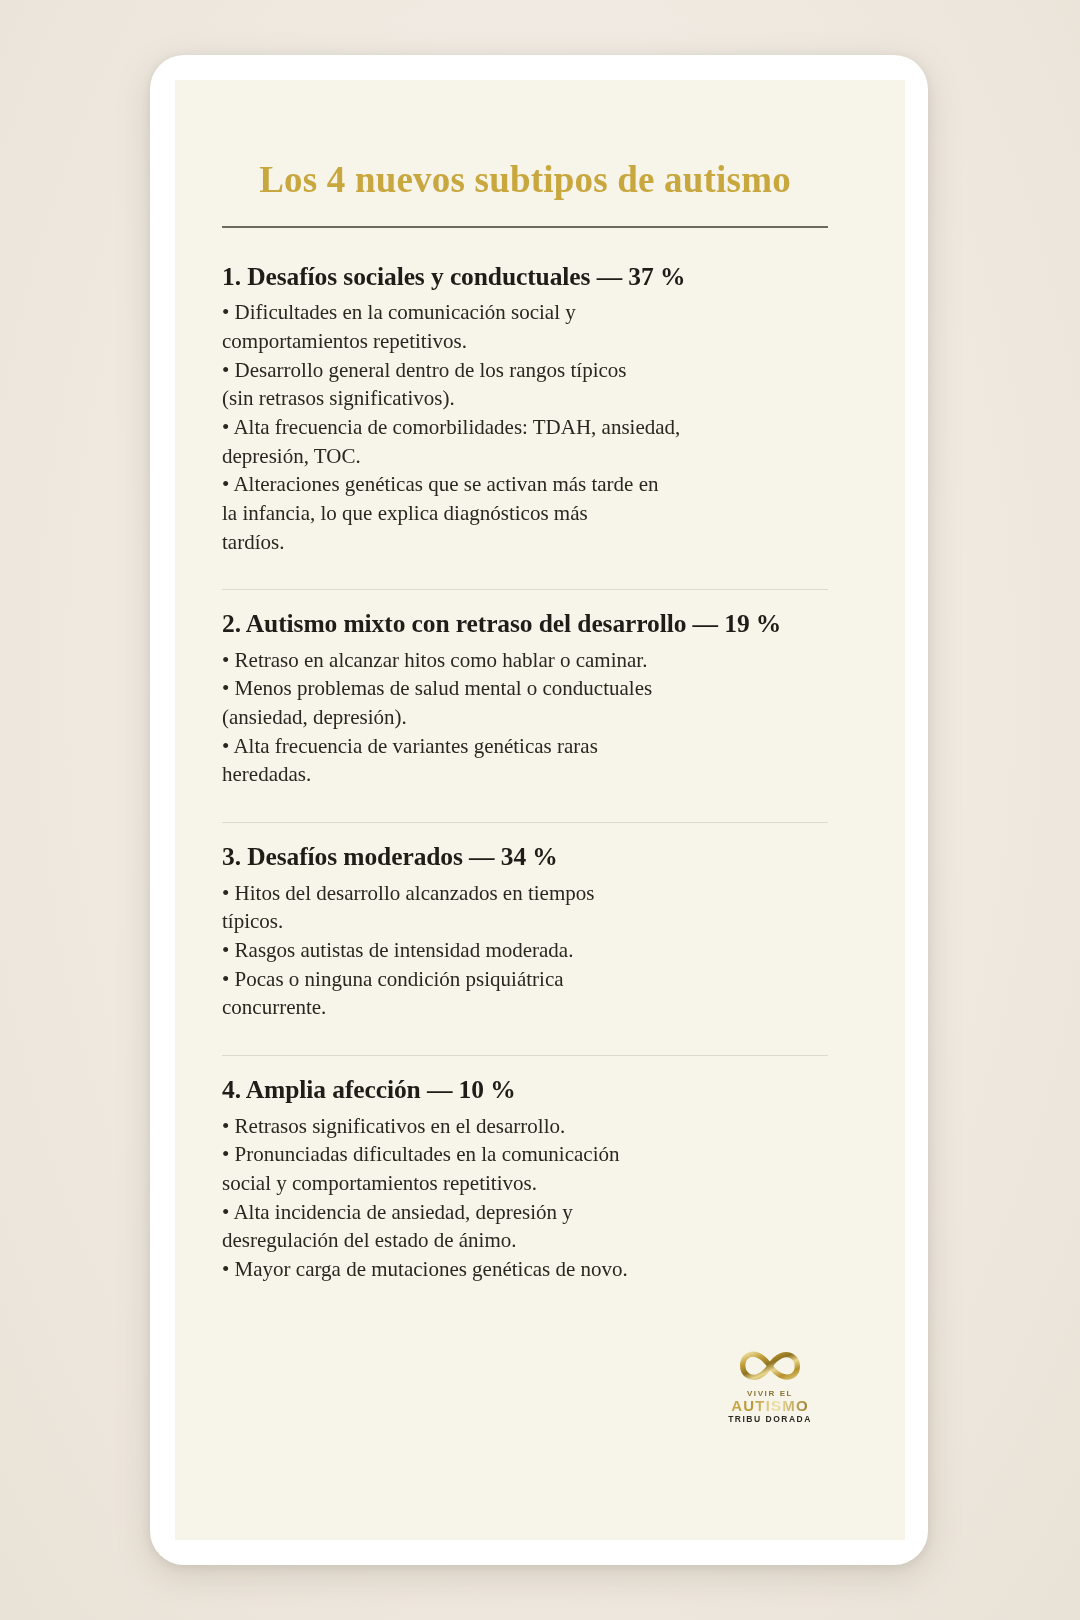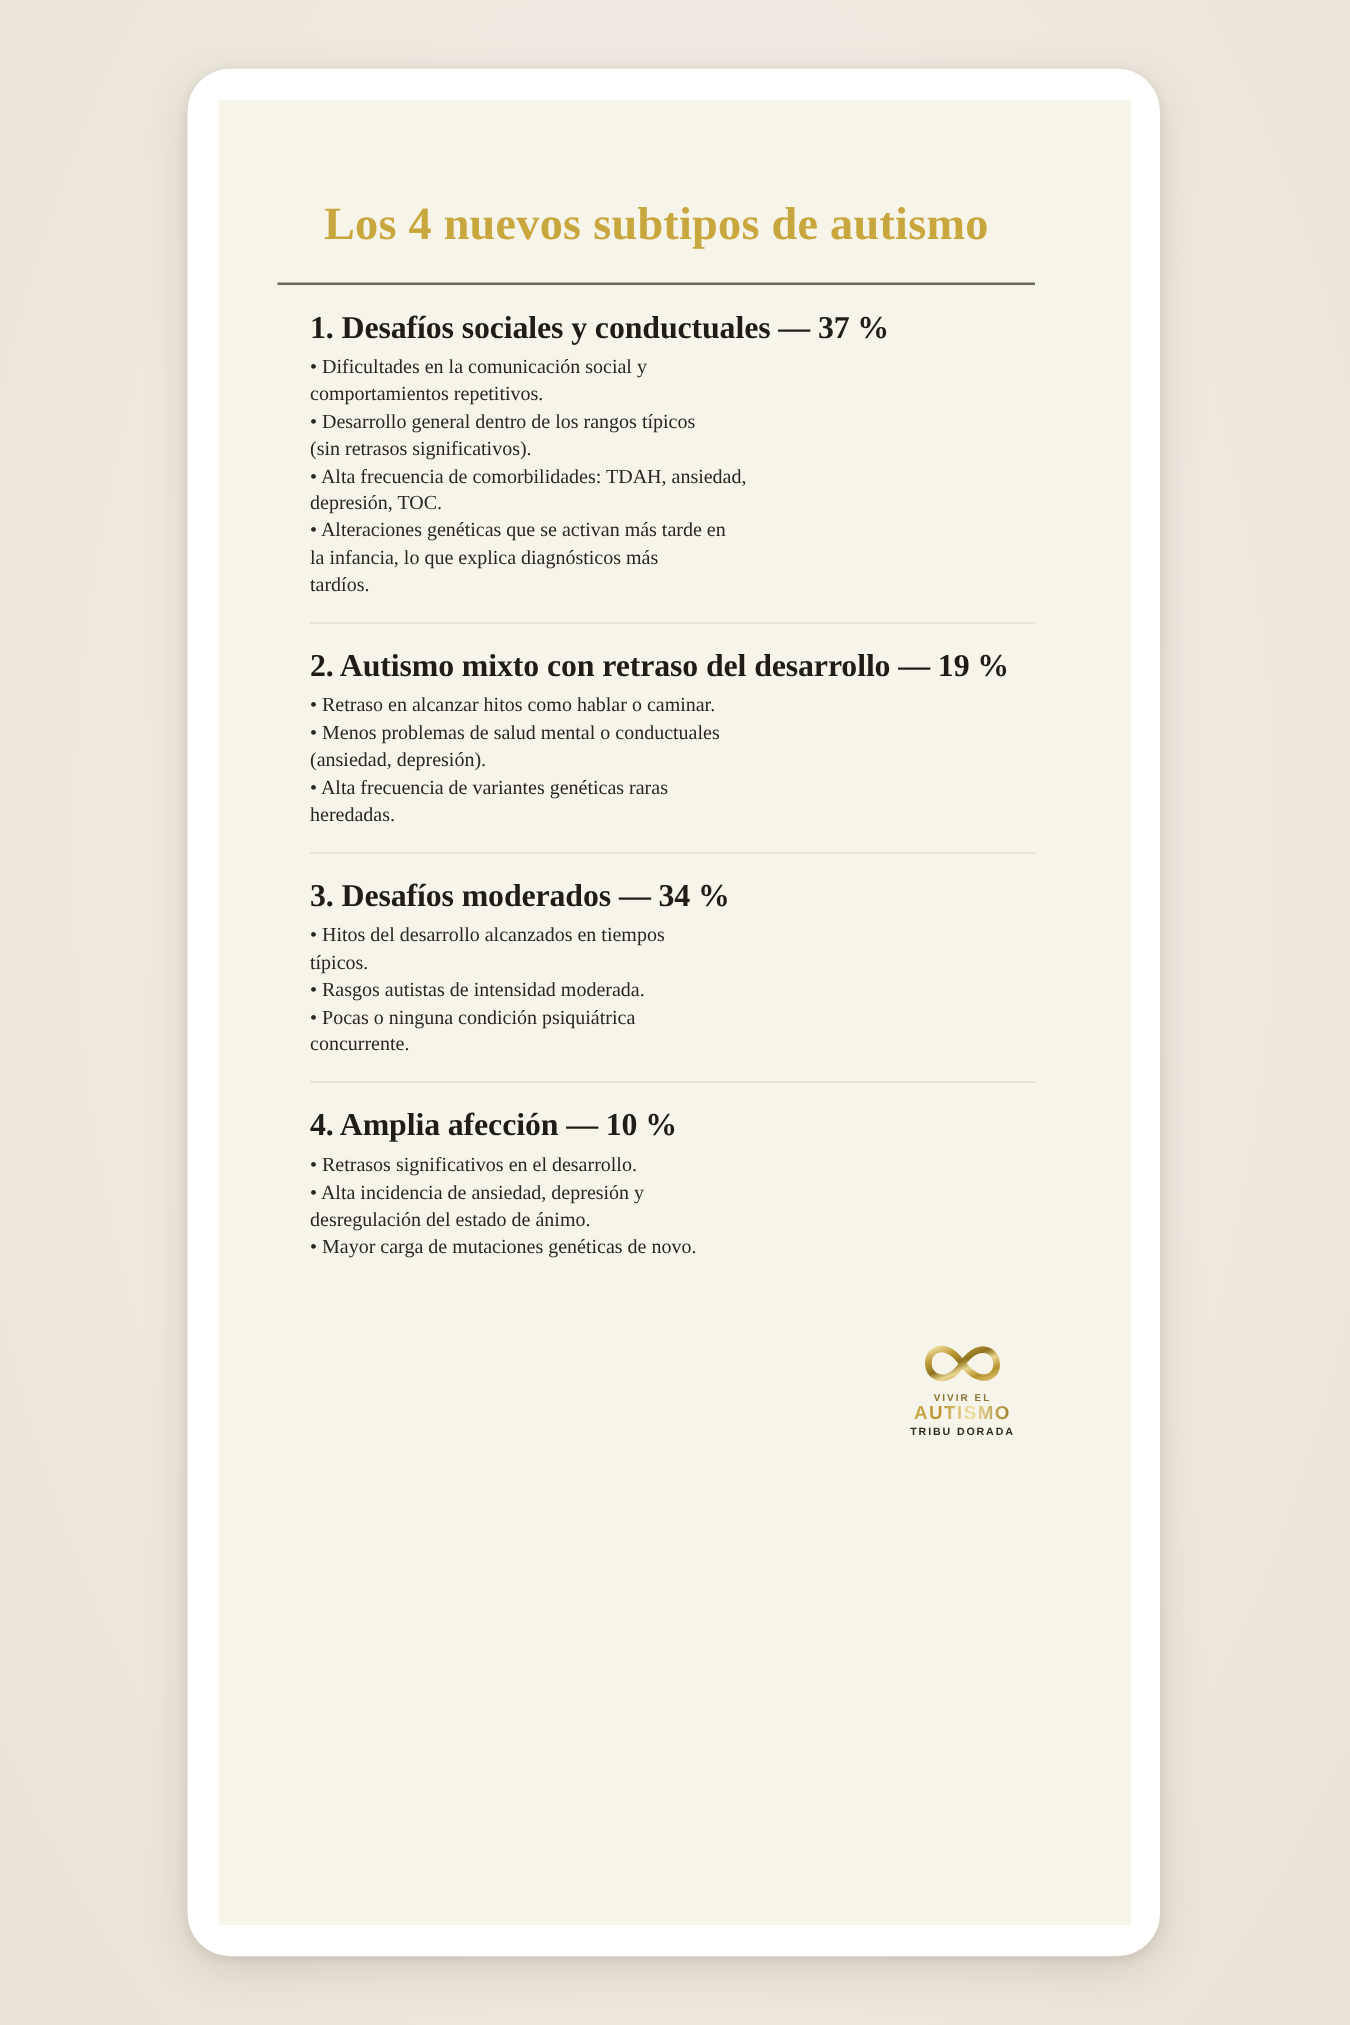--- a/index.html
+++ b/index.html
@@ -75,8 +75,7 @@
 
   
   .section {
-    padding-top: 18px;
-    margin-left: 26px;
+    padding-top: 33px;
   }
   .section + .section .section-rule {
     display: block;

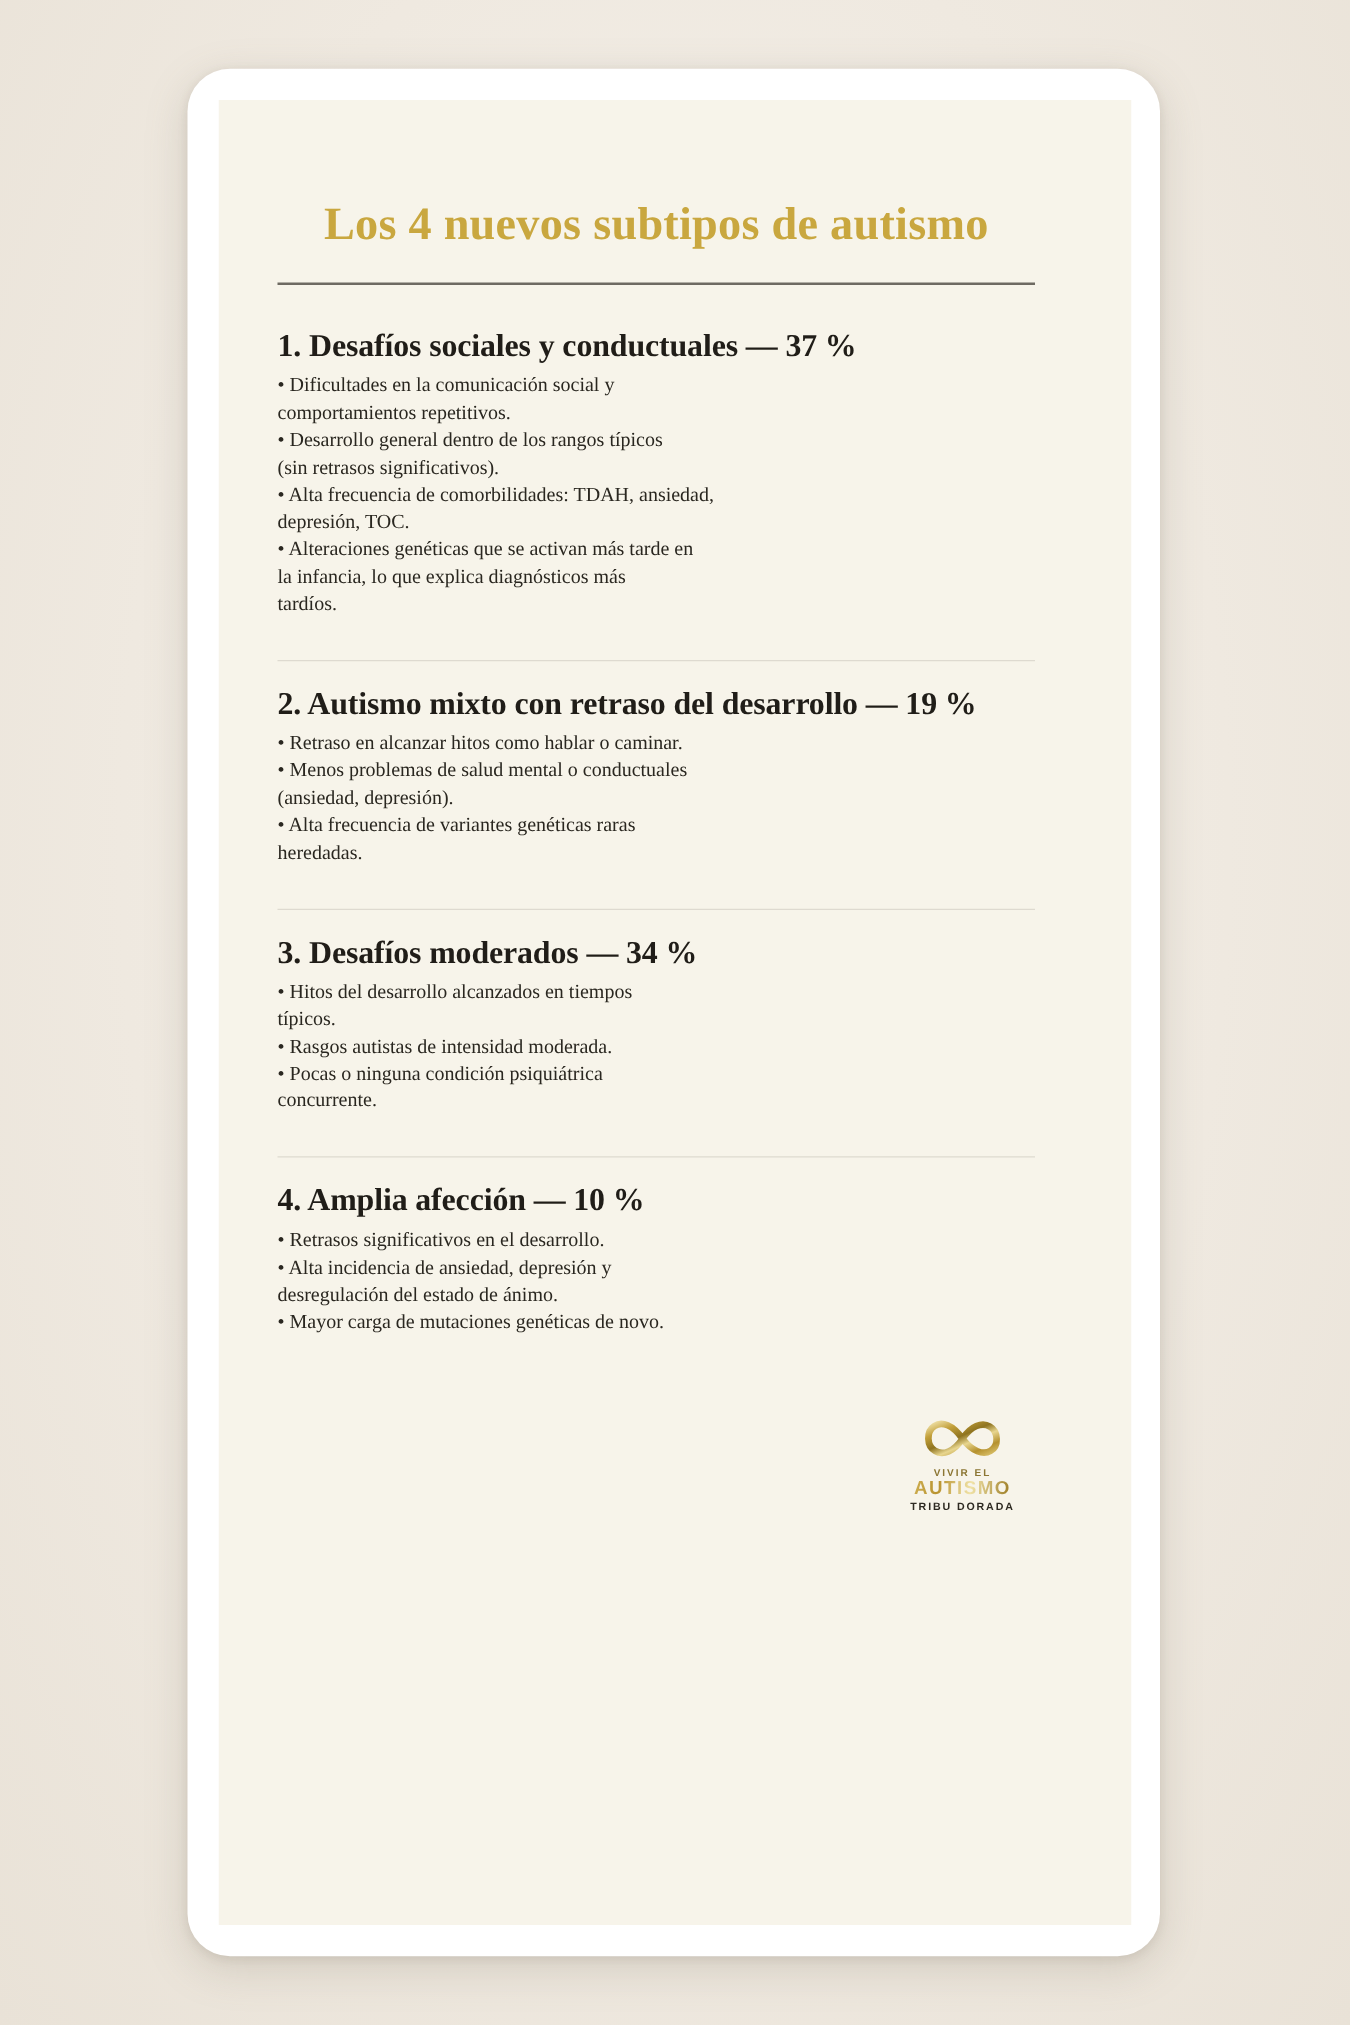--- a/index.html
+++ b/index.html
@@ -103,7 +103,7 @@
   }
 
   .bullet {
-    font-size: 16px;
+    font-size: 21px;
     line-height: 1.365;
     color: #2a2720;
     margin: 0;

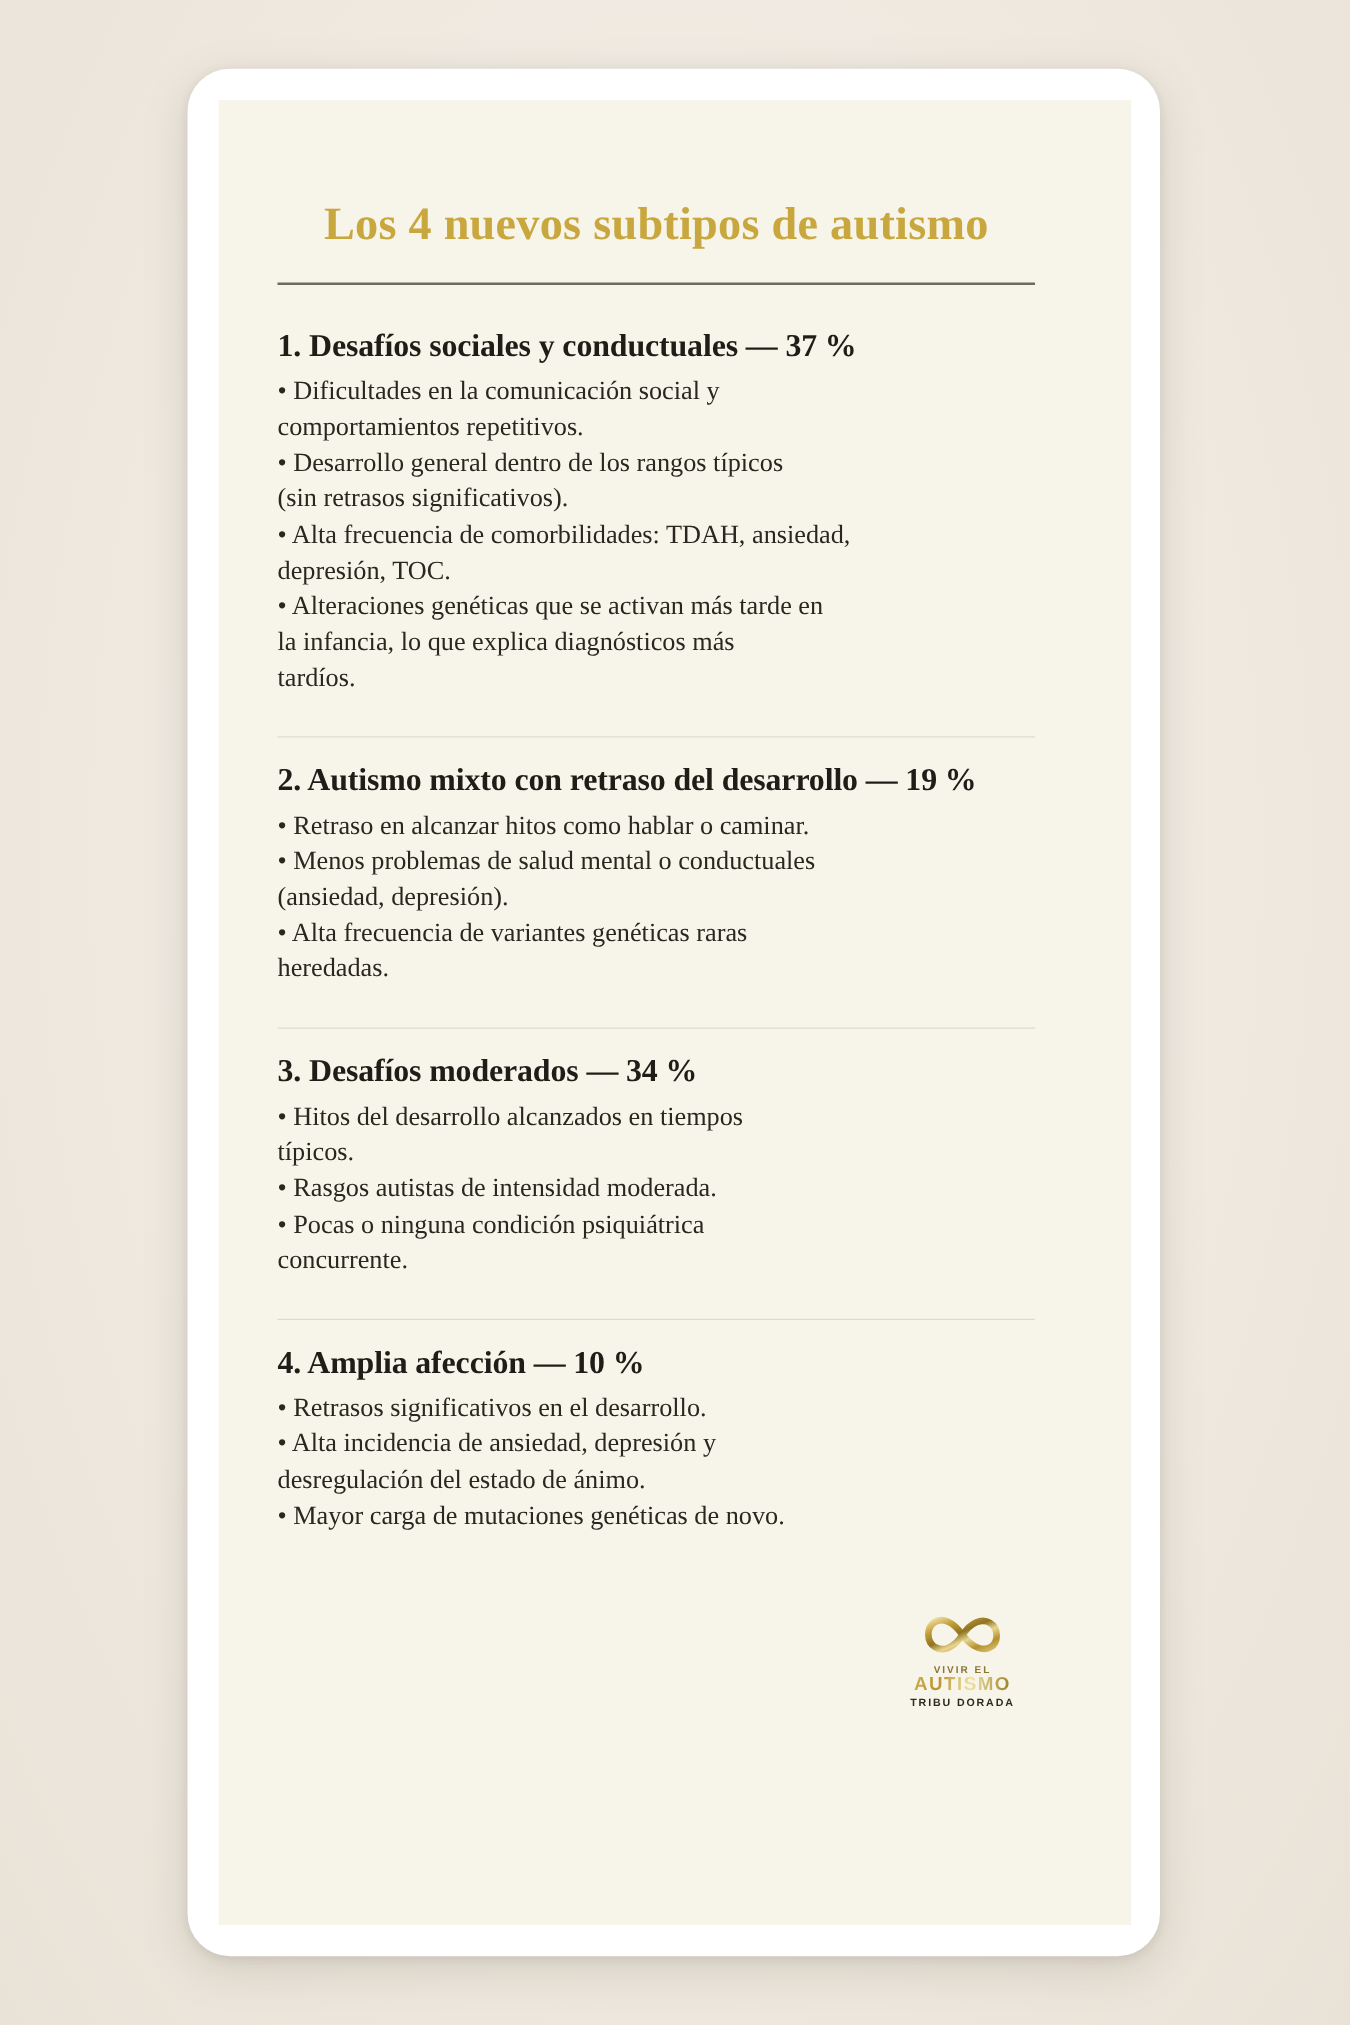--- a/index.html
+++ b/index.html
@@ -221,6 +221,8 @@
       <h2 class="section-heading">4. Amplia afección — 10 %</h2>
       <div class="bullets">
         <p class="bullet">• Retrasos significativos en el desarrollo.</p>
+        <p class="bullet">• Pronunciadas dificultades en la comunicación
+social y comportamientos repetitivos.</p>
         <p class="bullet">• Alta incidencia de ansiedad, depresión y
 desregulación del estado de ánimo.</p>
         <p class="bullet">• Mayor carga de mutaciones genéticas de novo.</p>

